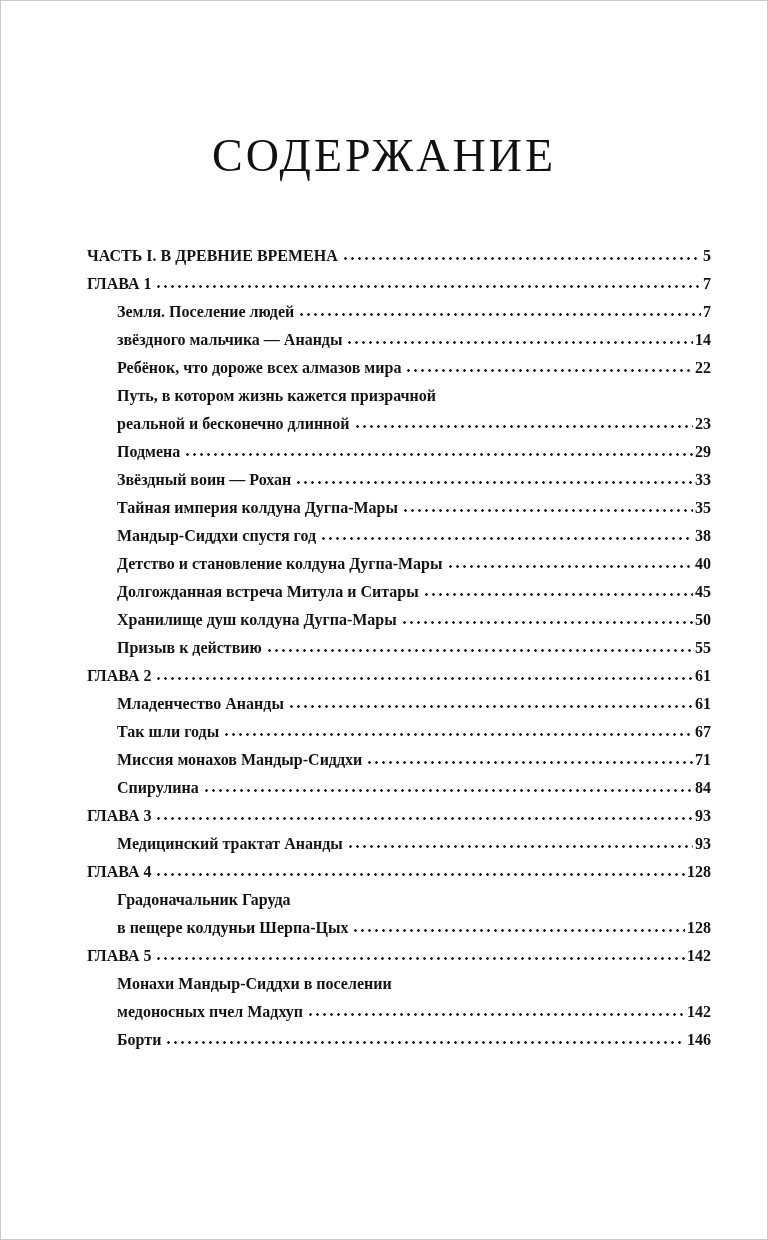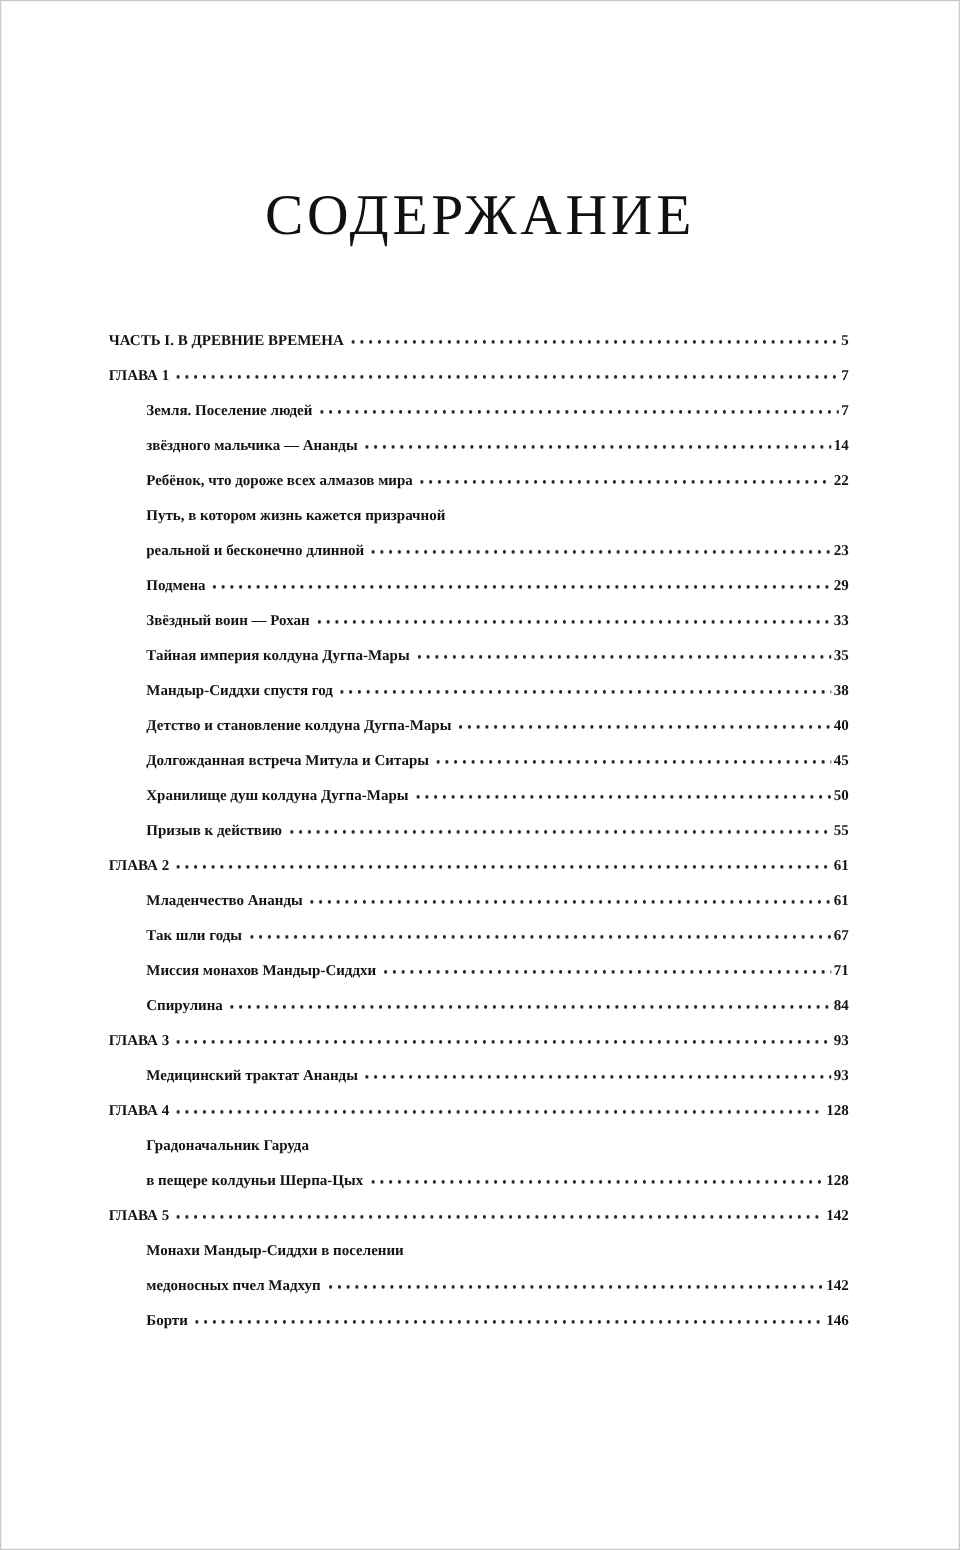--- a/index.html
+++ b/index.html
@@ -20,7 +20,7 @@
     overflow: hidden;
   }
   .title {
-    margin: 16px 0 60px 0;
+    margin: 0 0 60px 0;
     text-align: center;
     font-size: 46px;
     font-weight: 400;

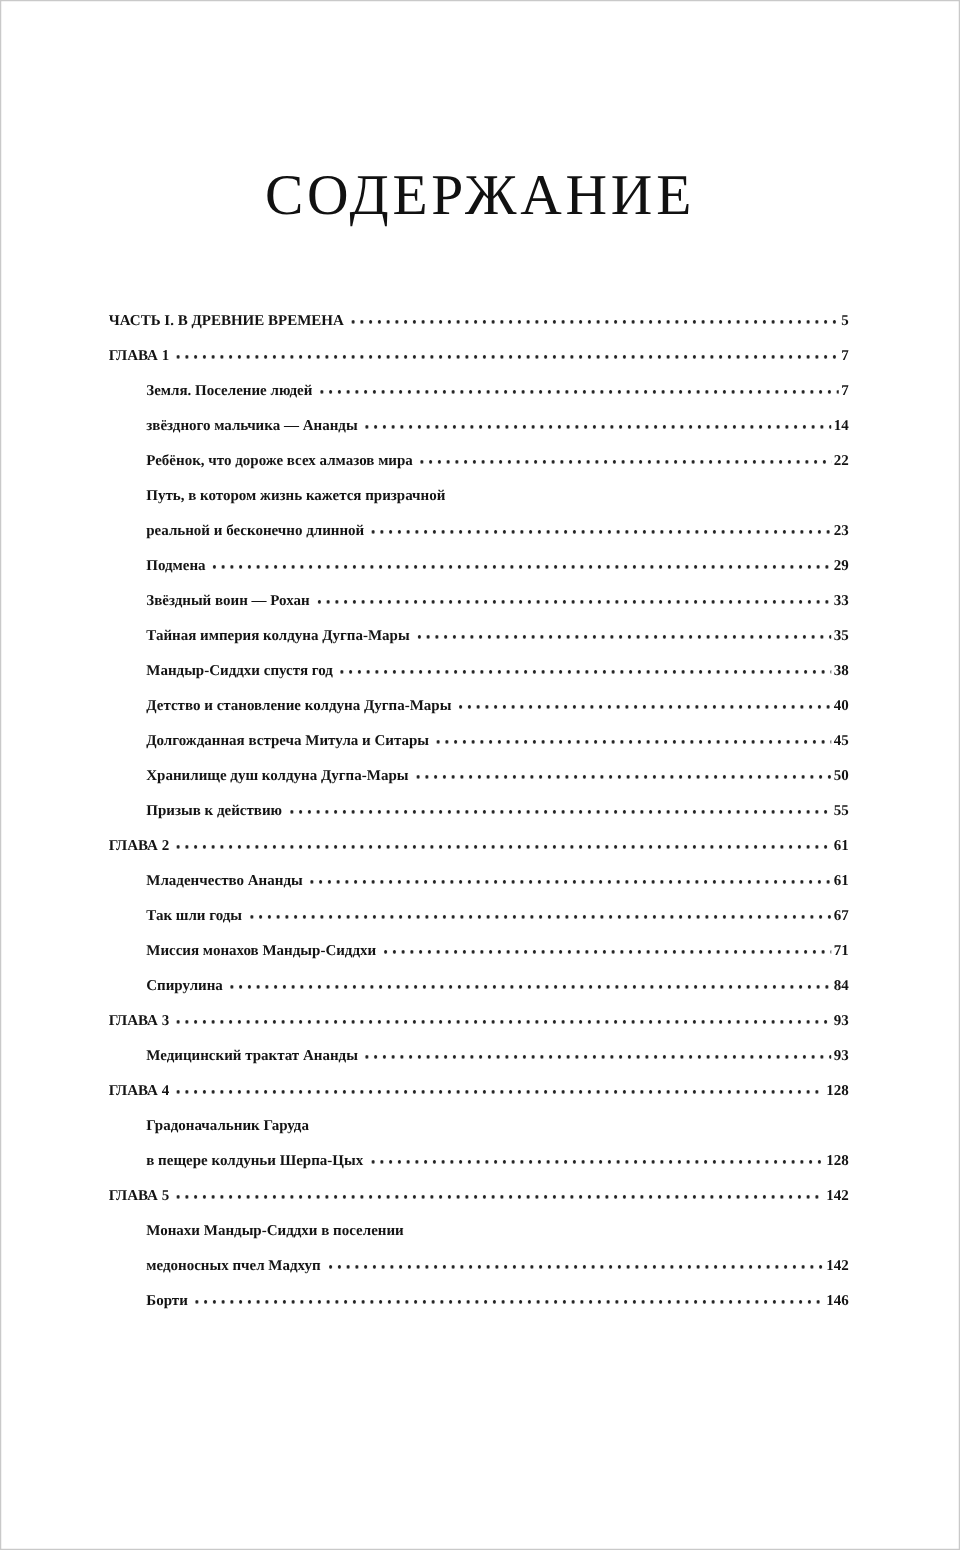--- a/index.html
+++ b/index.html
@@ -28,8 +28,8 @@
     color: #111111;
   }
   .toc {
-    padding: 0 88px 0 86px;
-    font-size: 12px;
+    padding: 0 56px 0 86px;
+    font-size: 16px;
     line-height: 28px;
     font-weight: 700;
   }

